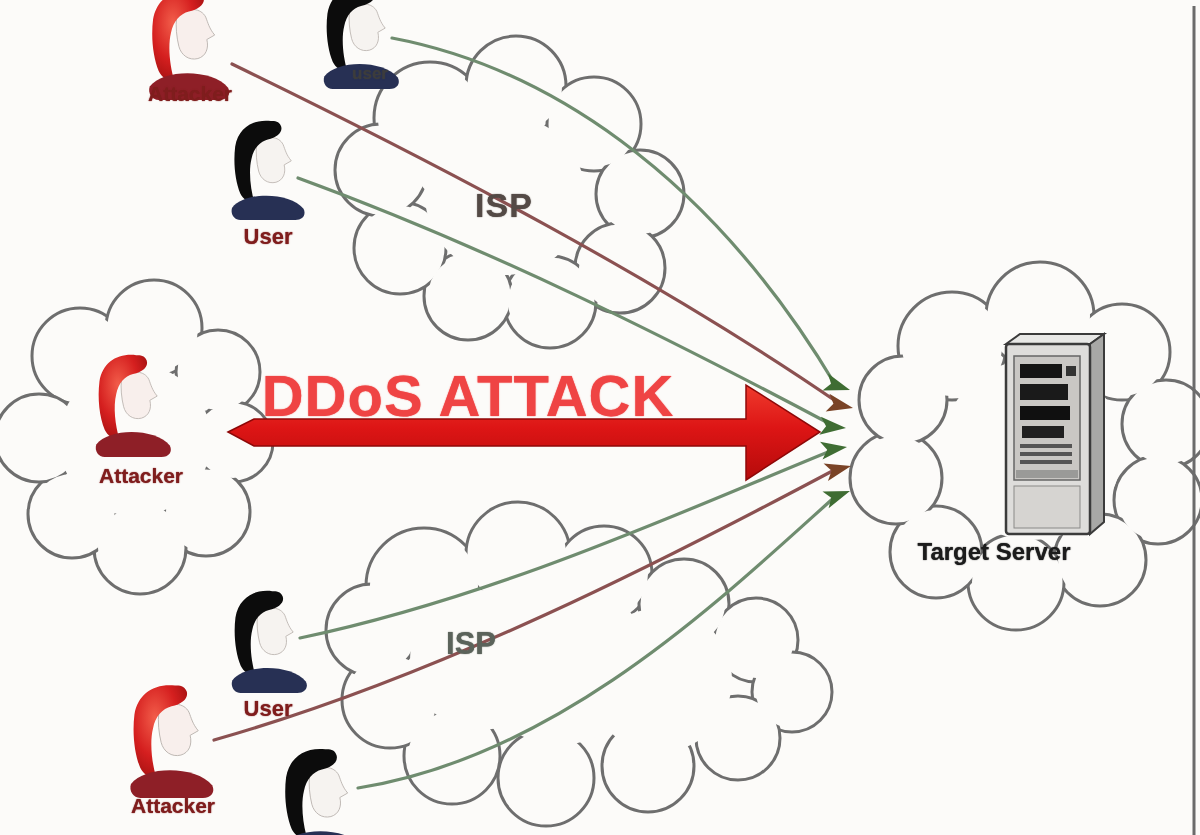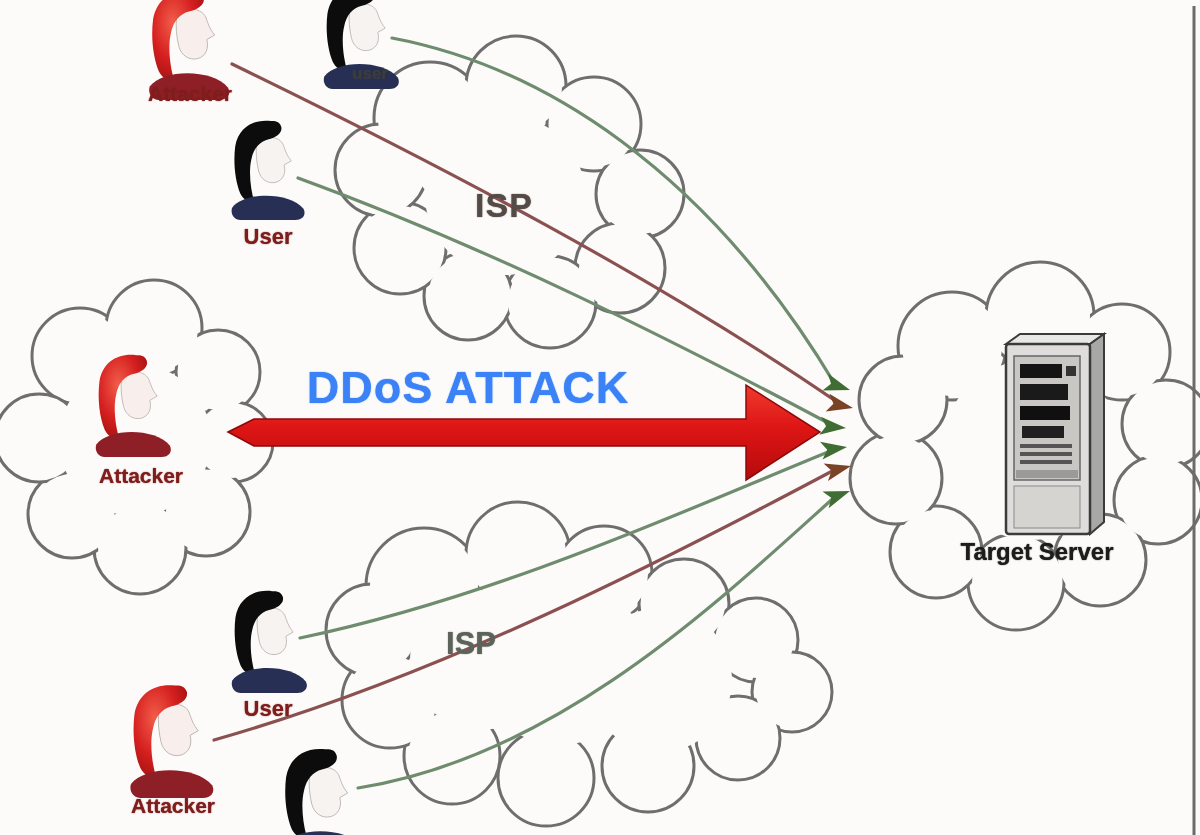--- a/index.html
+++ b/index.html
@@ -32,7 +32,7 @@
   #lbl-user-upper    {left:268px;top:224px;font-size:22px;}
   #lbl-isp-top       {left:504px;top:186px;font-size:34px;color:#544a46;letter-spacing:1px;}
   #lbl-attacker-mid  {left:141px;top:464px;font-size:21px;}
-  #lbl-ddos          {left:468px;top:362px;font-size:45px;color:#3b82f6;letter-spacing:1px;}
+  #lbl-ddos          {left:468px;top:362px;font-size:58px;color:#ef4444;letter-spacing:1px;}
   #lbl-target        {left:1037px;top:538px;font-size:24px;color:#1c1c1c;}
   #lbl-isp-bottom    {left:471px;top:626px;font-size:31px;color:#5b635b;}
   #lbl-user-lower    {left:268px;top:696px;font-size:22px;}

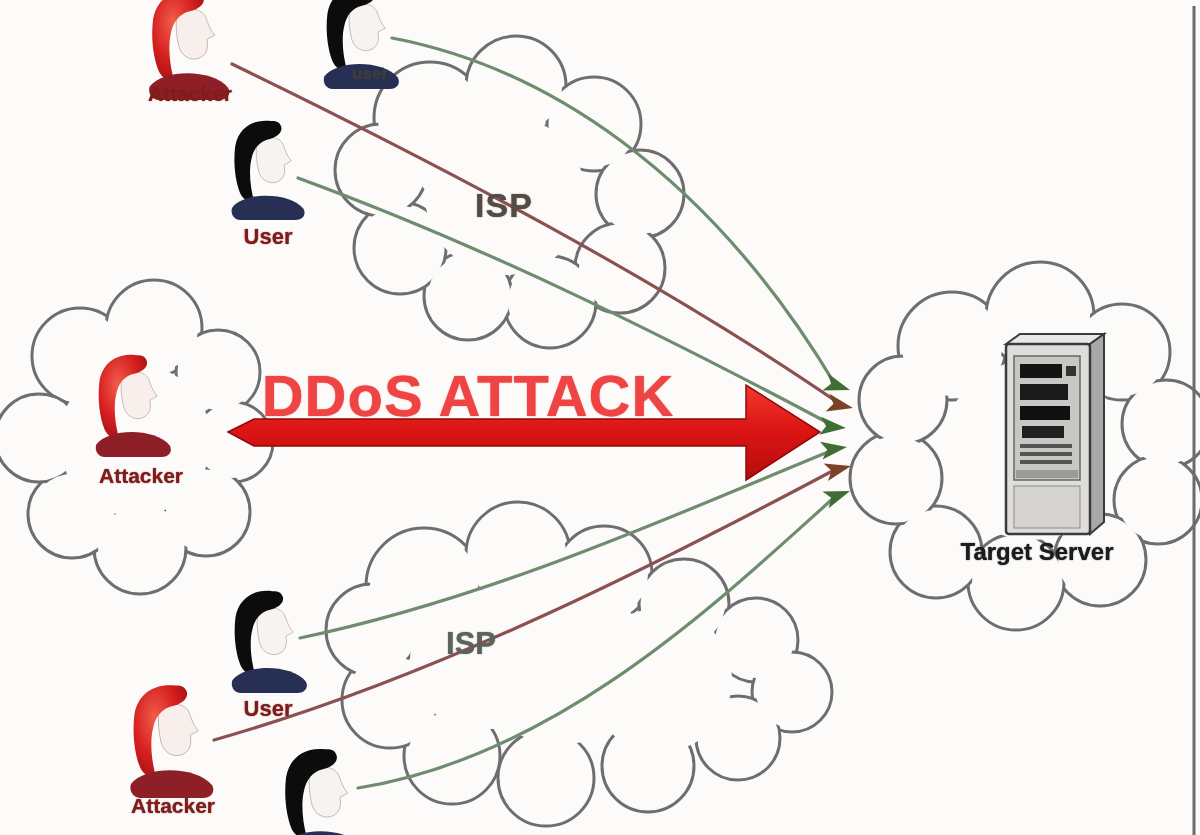--- a/index.html
+++ b/index.html
@@ -33,7 +33,7 @@
   #lbl-isp-top       {left:504px;top:186px;font-size:34px;color:#544a46;letter-spacing:1px;}
   #lbl-attacker-mid  {left:141px;top:464px;font-size:21px;}
   #lbl-ddos          {left:468px;top:362px;font-size:58px;color:#ef4444;letter-spacing:1px;}
-  #lbl-target        {left:1037px;top:538px;font-size:24px;color:#1c1c1c;}
+  #lbl-target        {left:994px;top:538px;font-size:24px;color:#1c1c1c;}
   #lbl-isp-bottom    {left:471px;top:626px;font-size:31px;color:#5b635b;}
   #lbl-user-lower    {left:268px;top:696px;font-size:22px;}
   #lbl-attacker-bot  {left:173px;top:794px;font-size:21px;}

